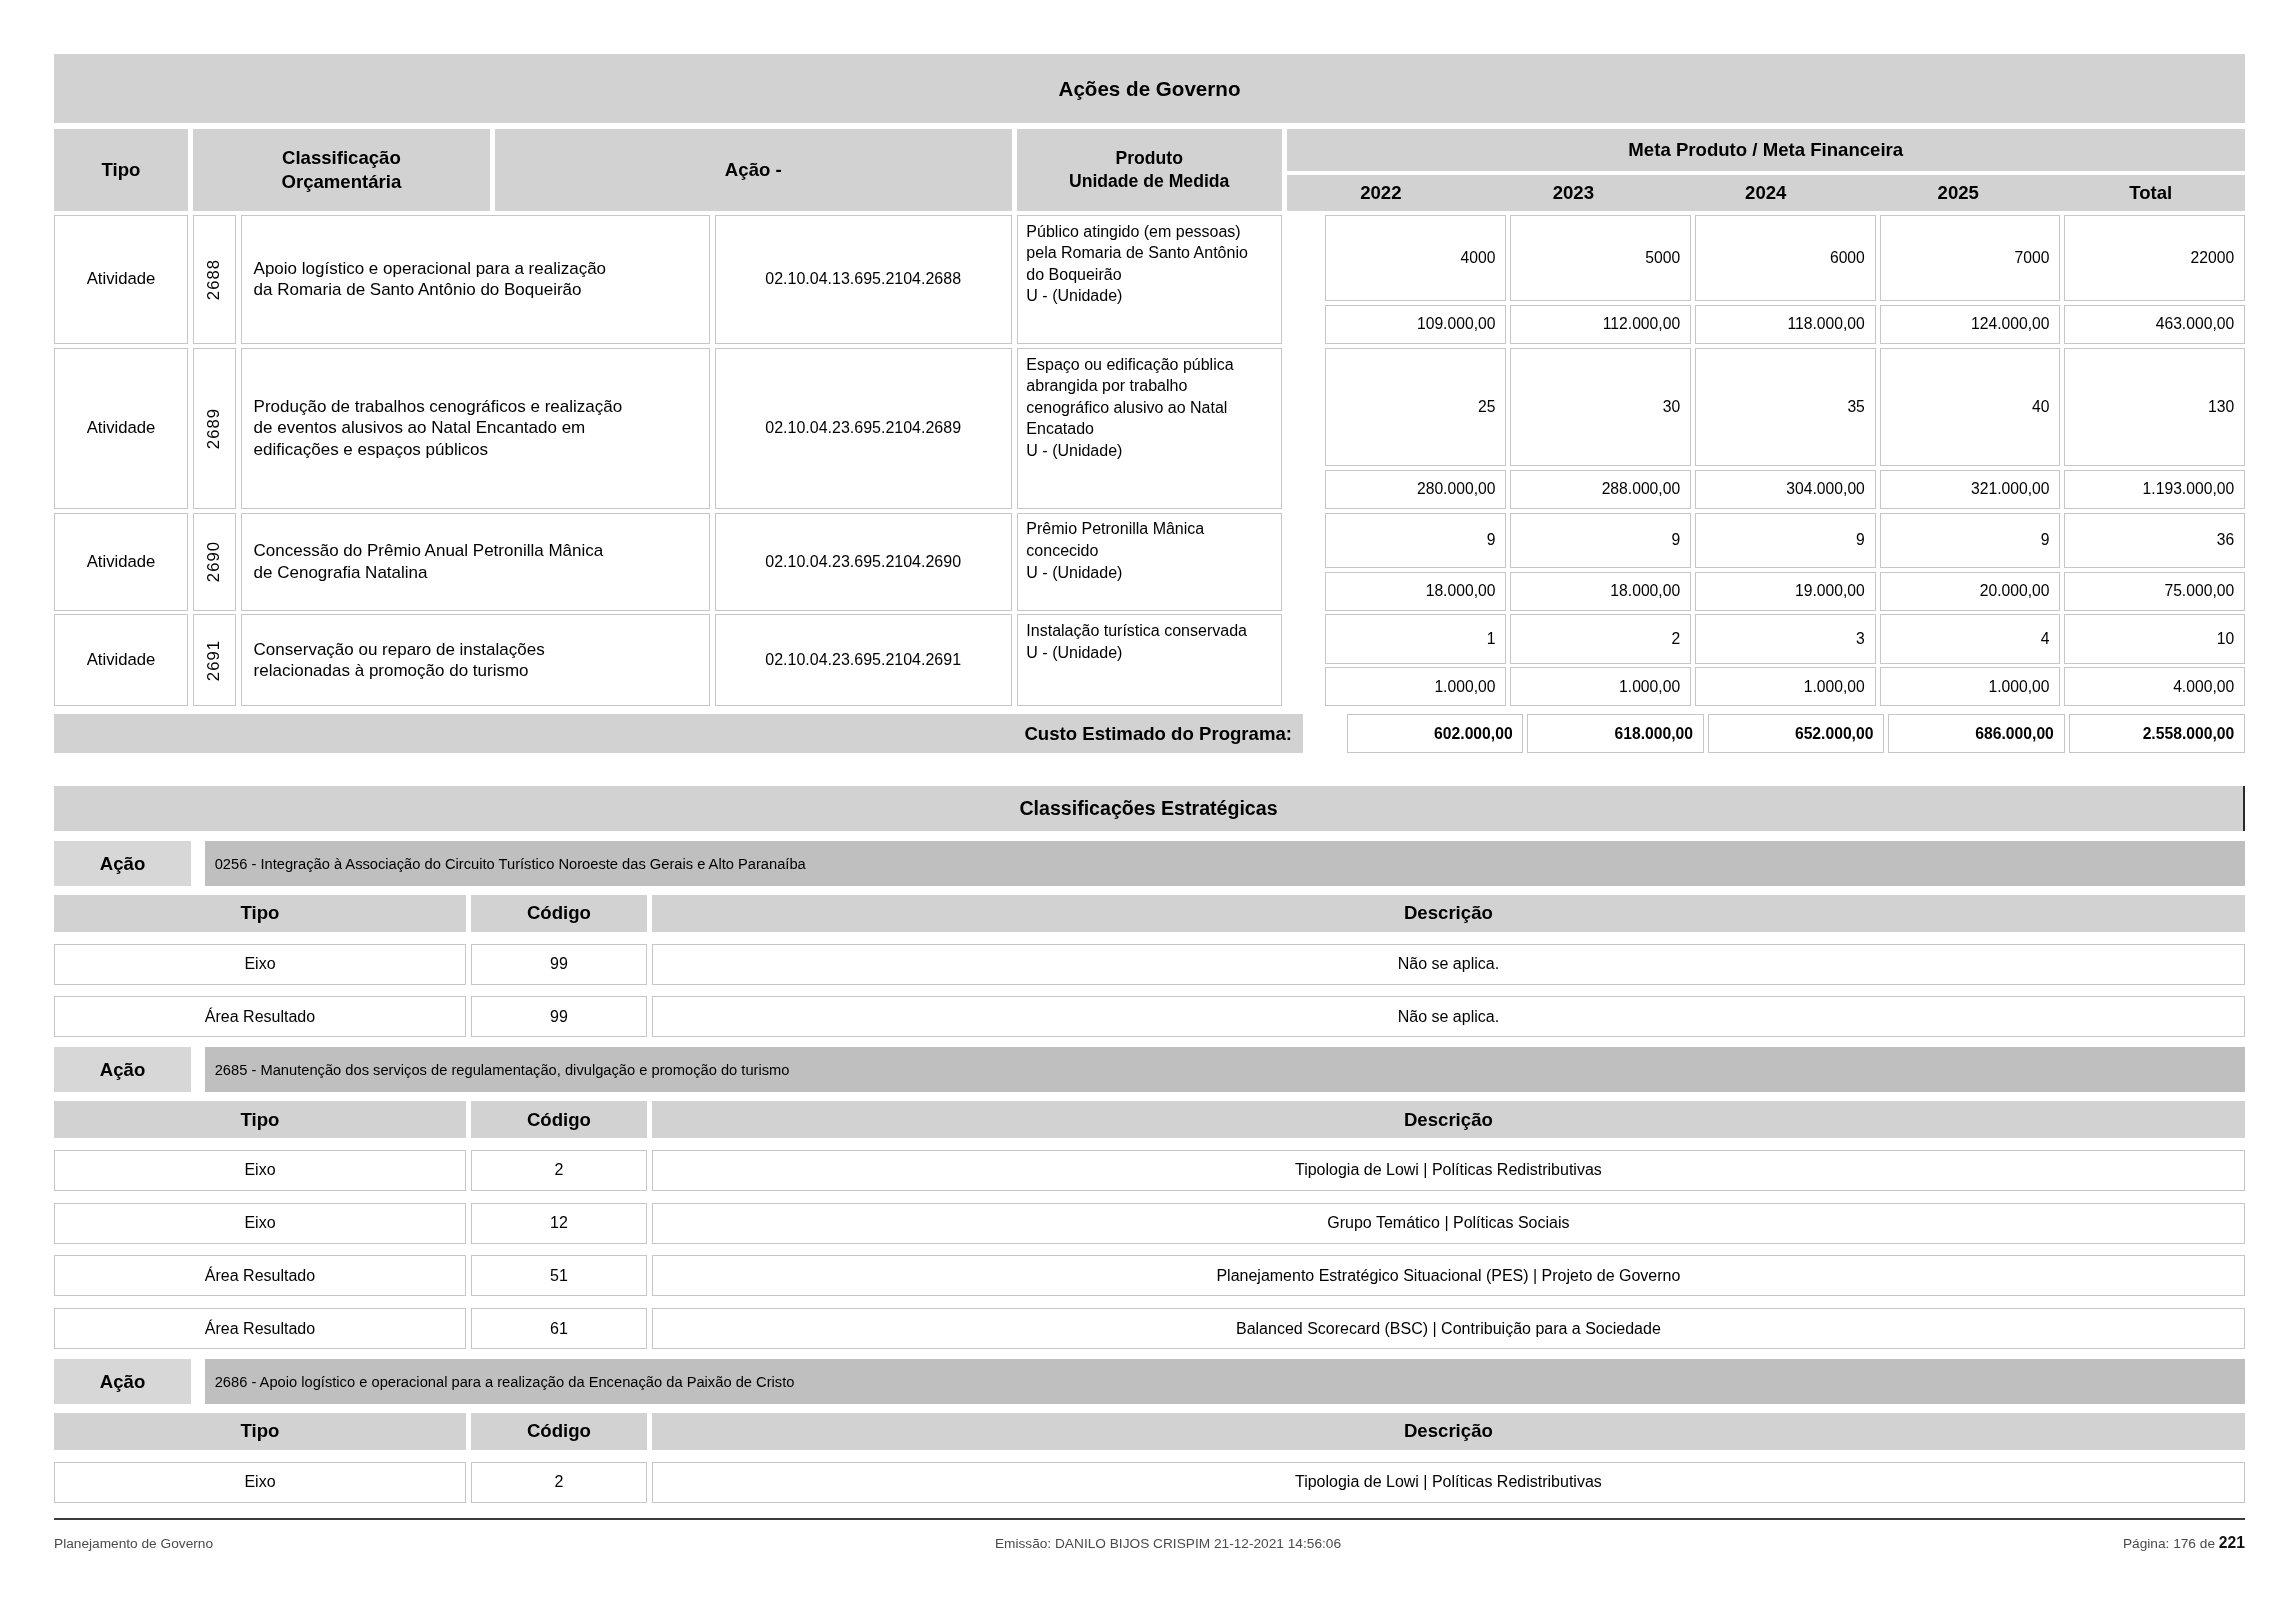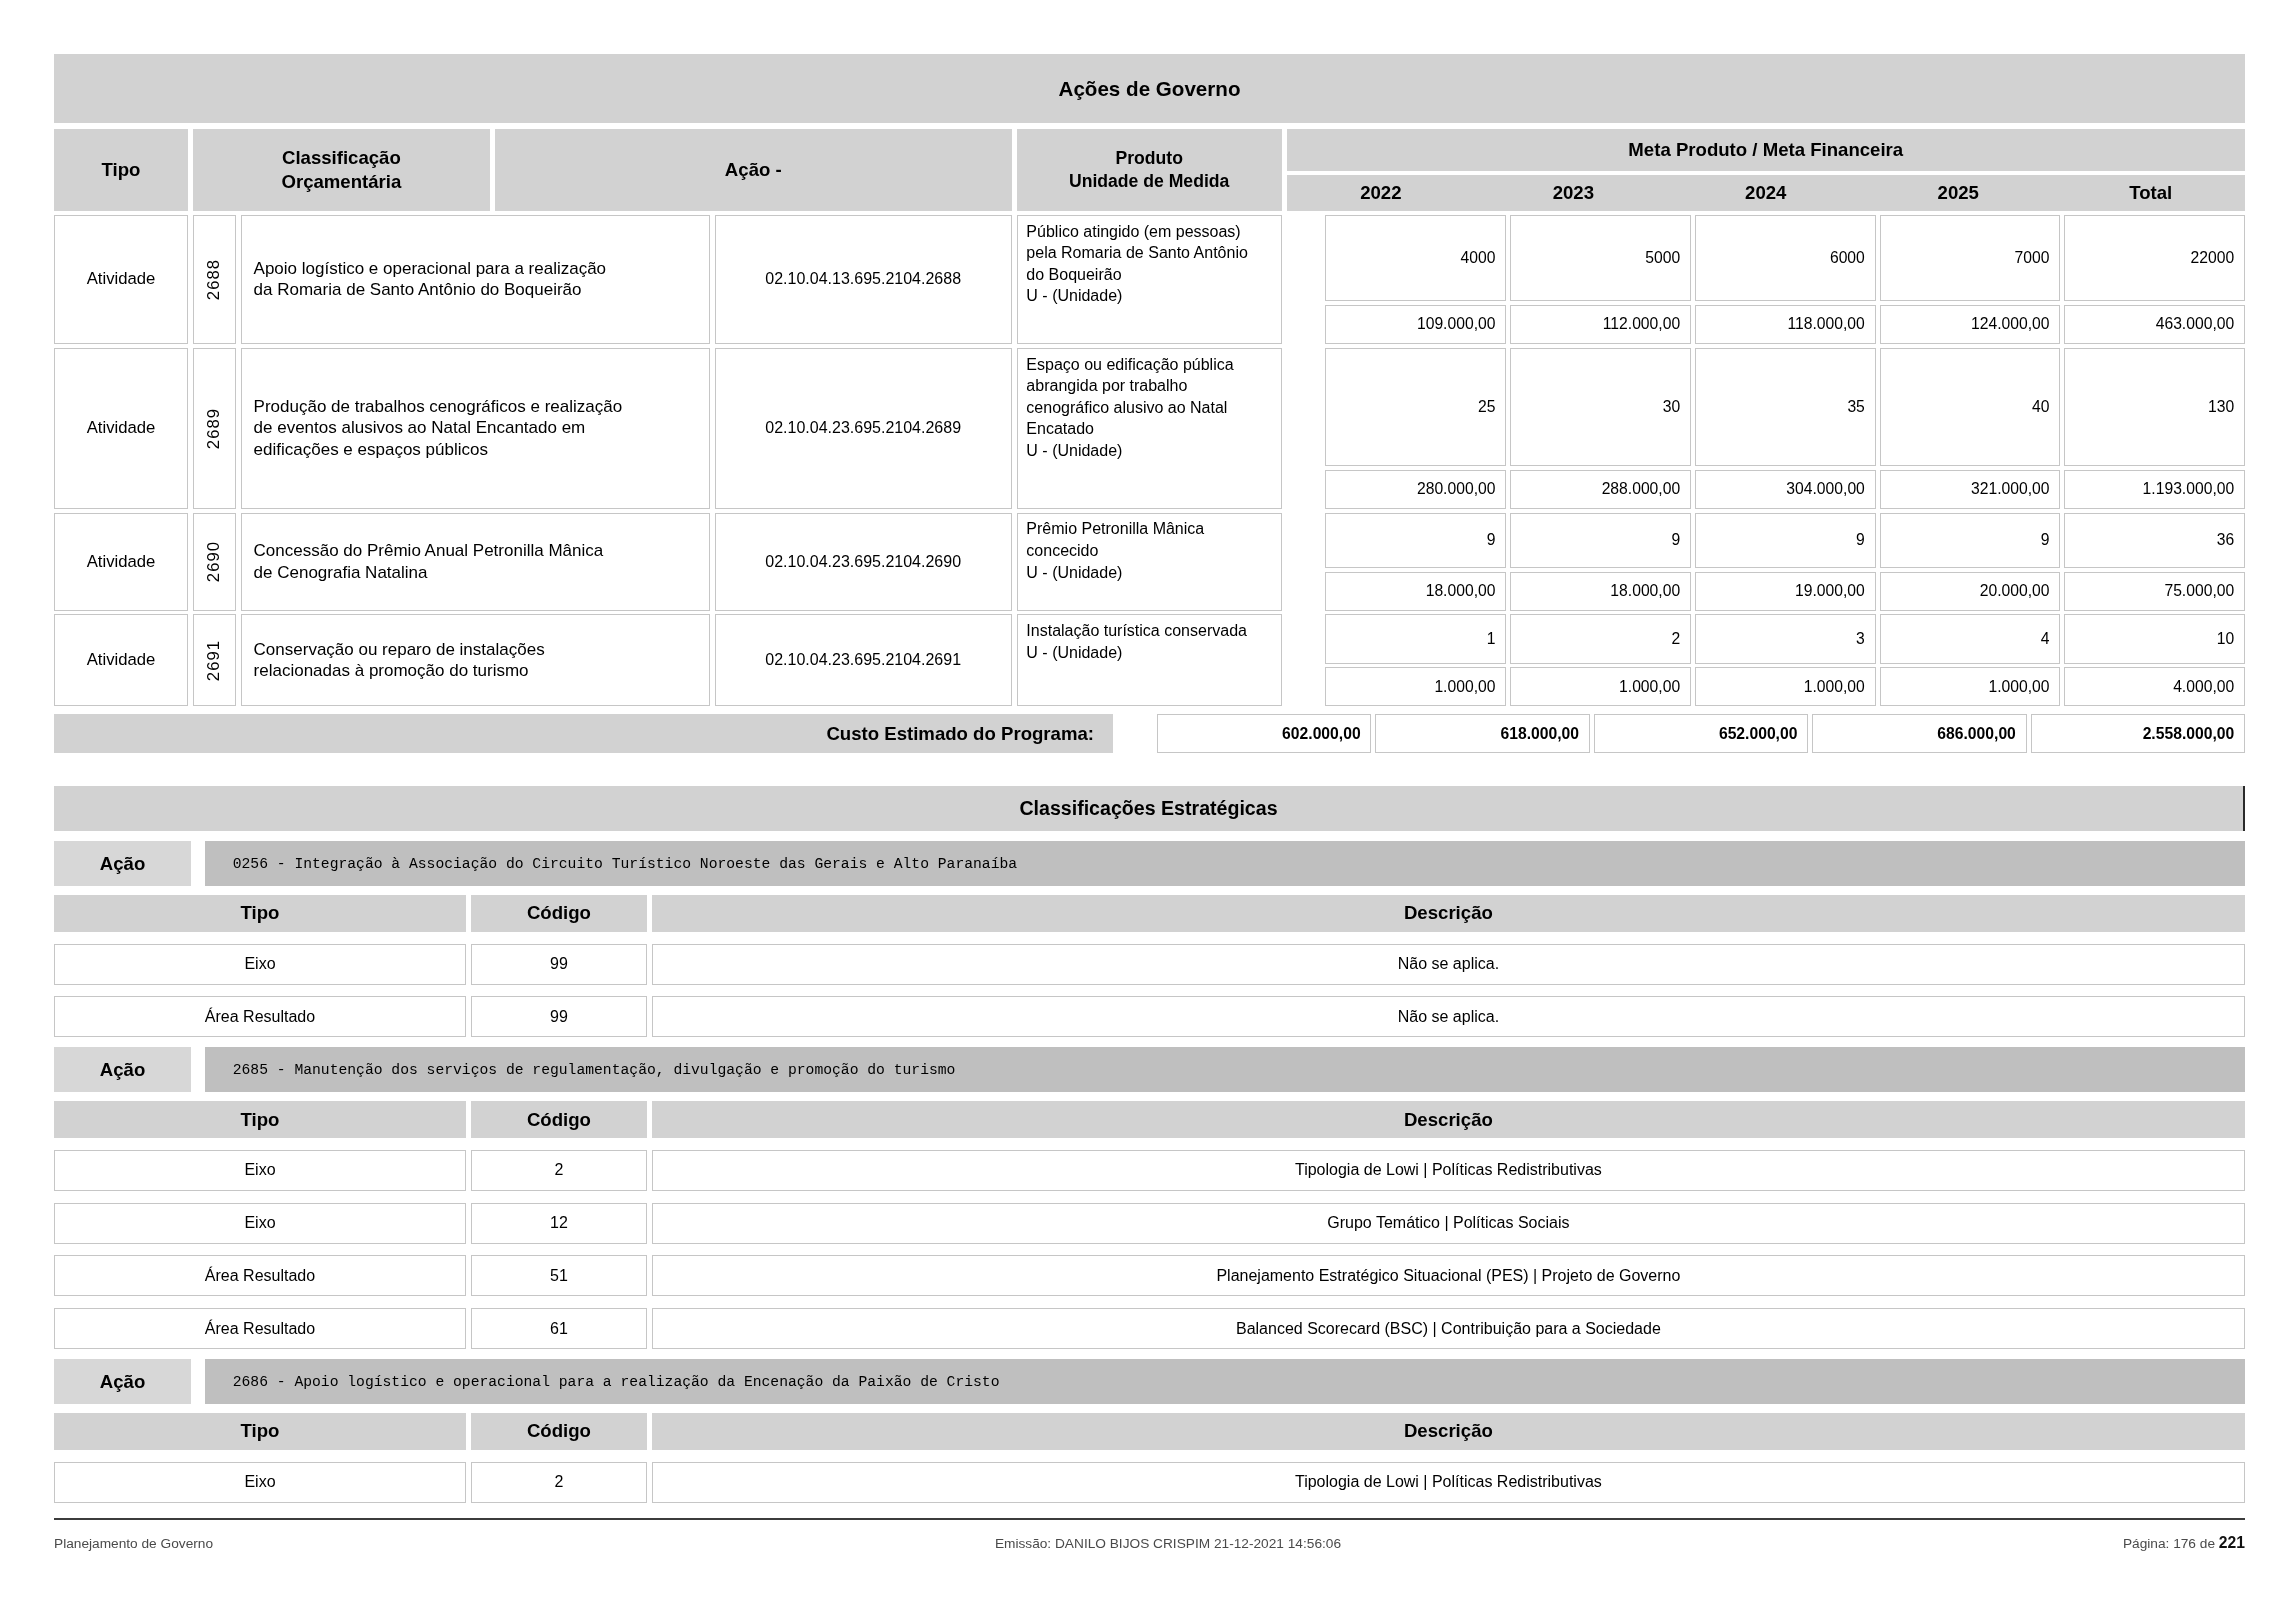--- a/index.html
+++ b/index.html
@@ -39,8 +39,8 @@
   .mf{height:39px;flex:none;}
 
   .custo-row{display:flex;gap:4.9px;margin-top:7.8px;height:39px;}
-  .custo-bar{width:1059px;box-sizing:border-box;background:#d2d2d2;display:flex;align-items:center;
-             justify-content:flex-end;padding-right:19px;font-weight:bold;font-size:18.6px;}
+  .custo-bar{width:1249px;box-sizing:border-box;background:#d2d2d2;display:flex;align-items:center;
+             justify-content:flex-end;padding-right:11px;font-weight:bold;font-size:18.6px;}
   .custo-row .years .num{font-weight:bold;}
 
   

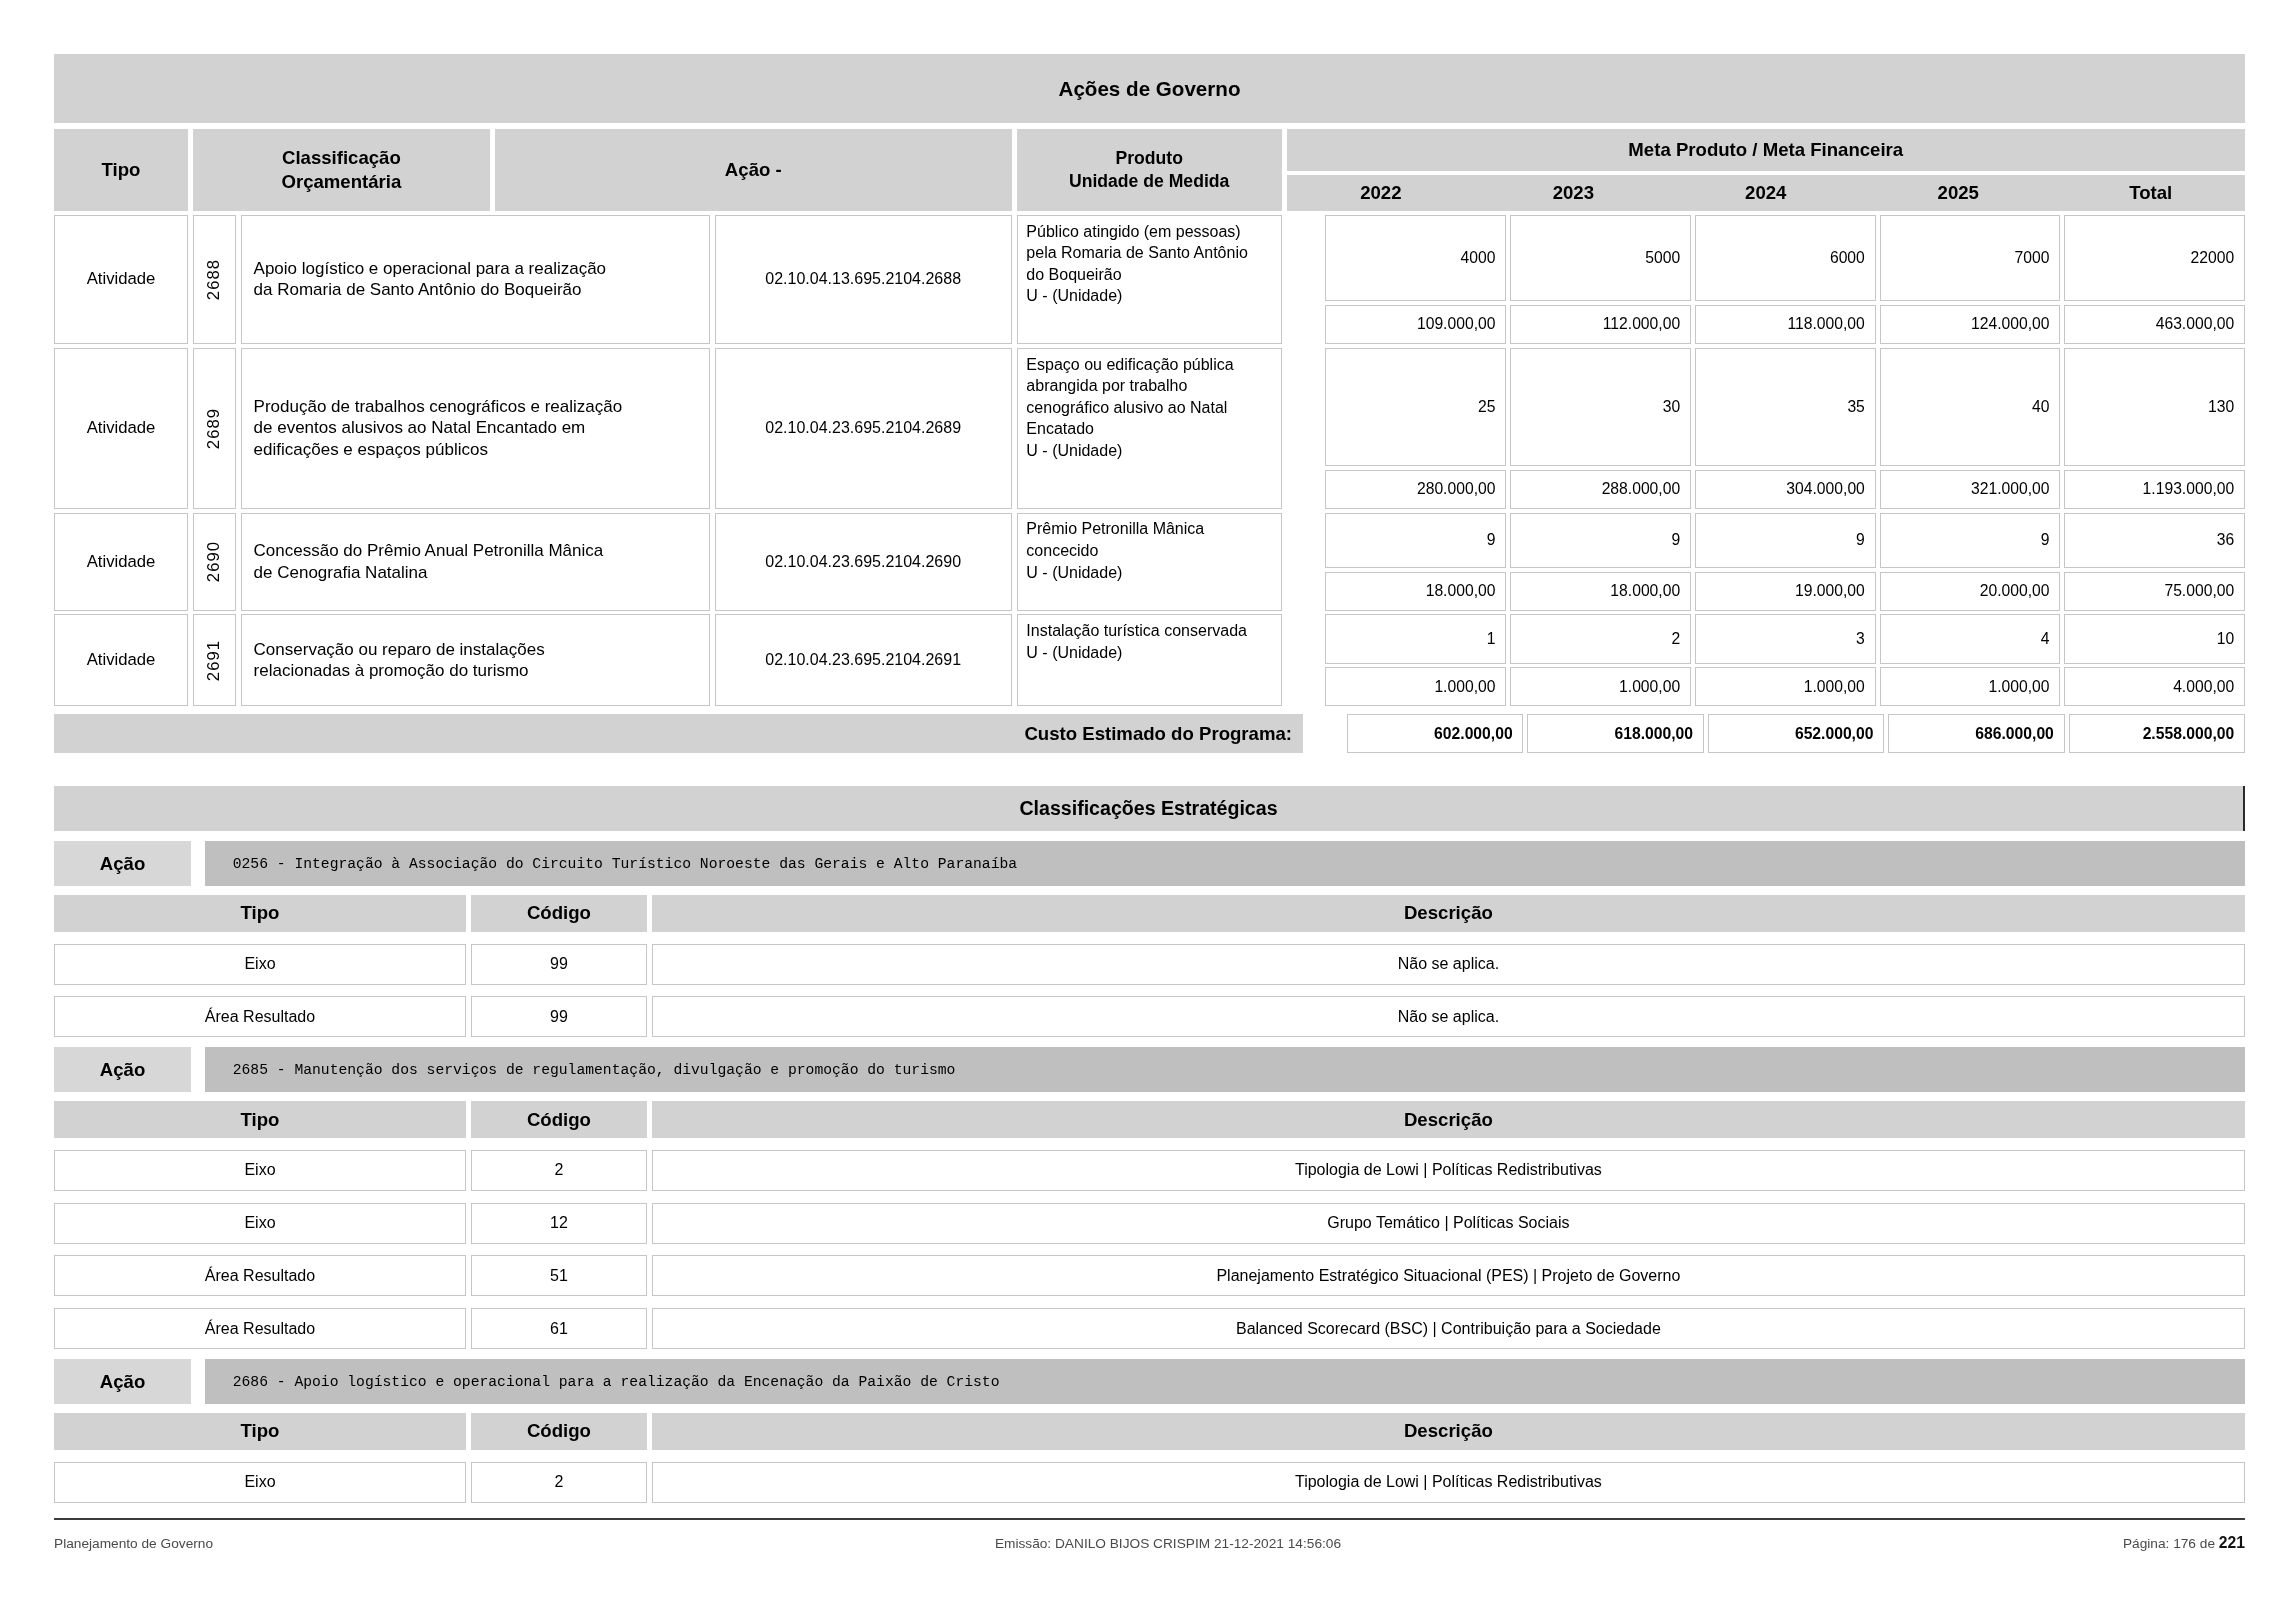--- a/index.html
+++ b/index.html
@@ -49,7 +49,7 @@
   .band{display:flex;gap:13.7px;margin-top:9.8px;height:45px;}
   .band-label{width:137px;background:#d7d7d7;display:flex;align-items:center;justify-content:center;
               font-weight:bold;font-size:18.6px;}
-  .band-text{flex:1;background:#bfbfbf;display:flex;align-items:center;padding-left:28px;font-size:14.7px;font-family:Liberation Mono, monospace;}
+  .band-text{flex:1;background:#bfbfbf;display:flex;align-items:center;padding-left:10px;font-size:14.7px;}
   .cls-head{display:flex;gap:4.9px;margin-top:8.8px;height:37px;}
   .cls-head .hcell{font-size:18.6px;}
   .c-tipo{width:412px;}

